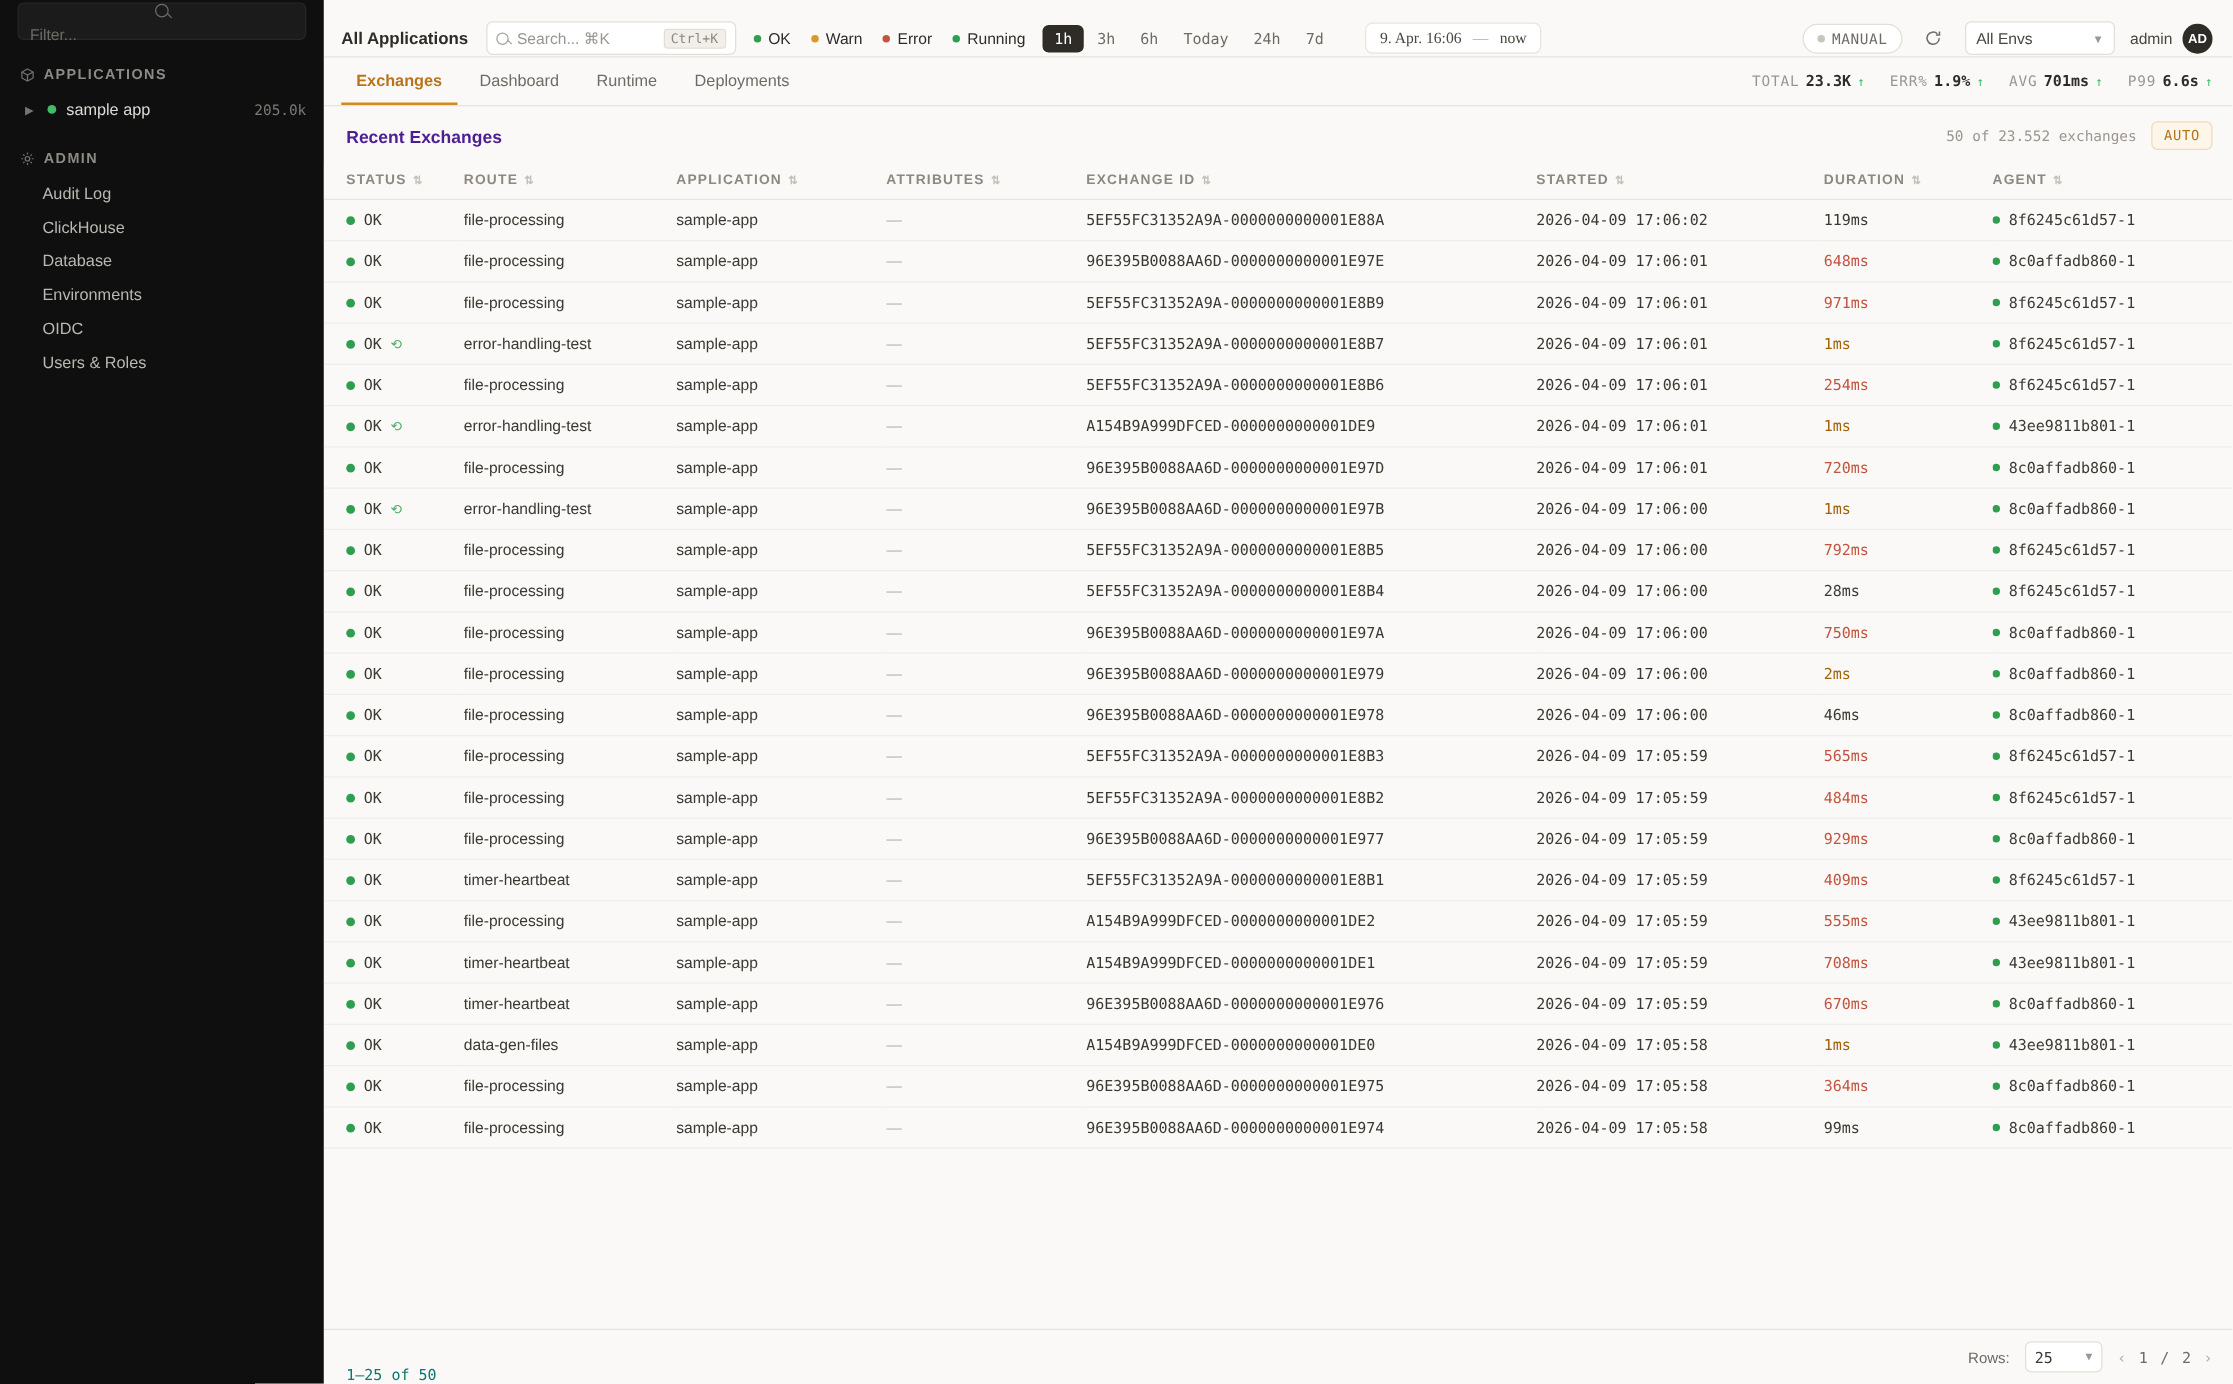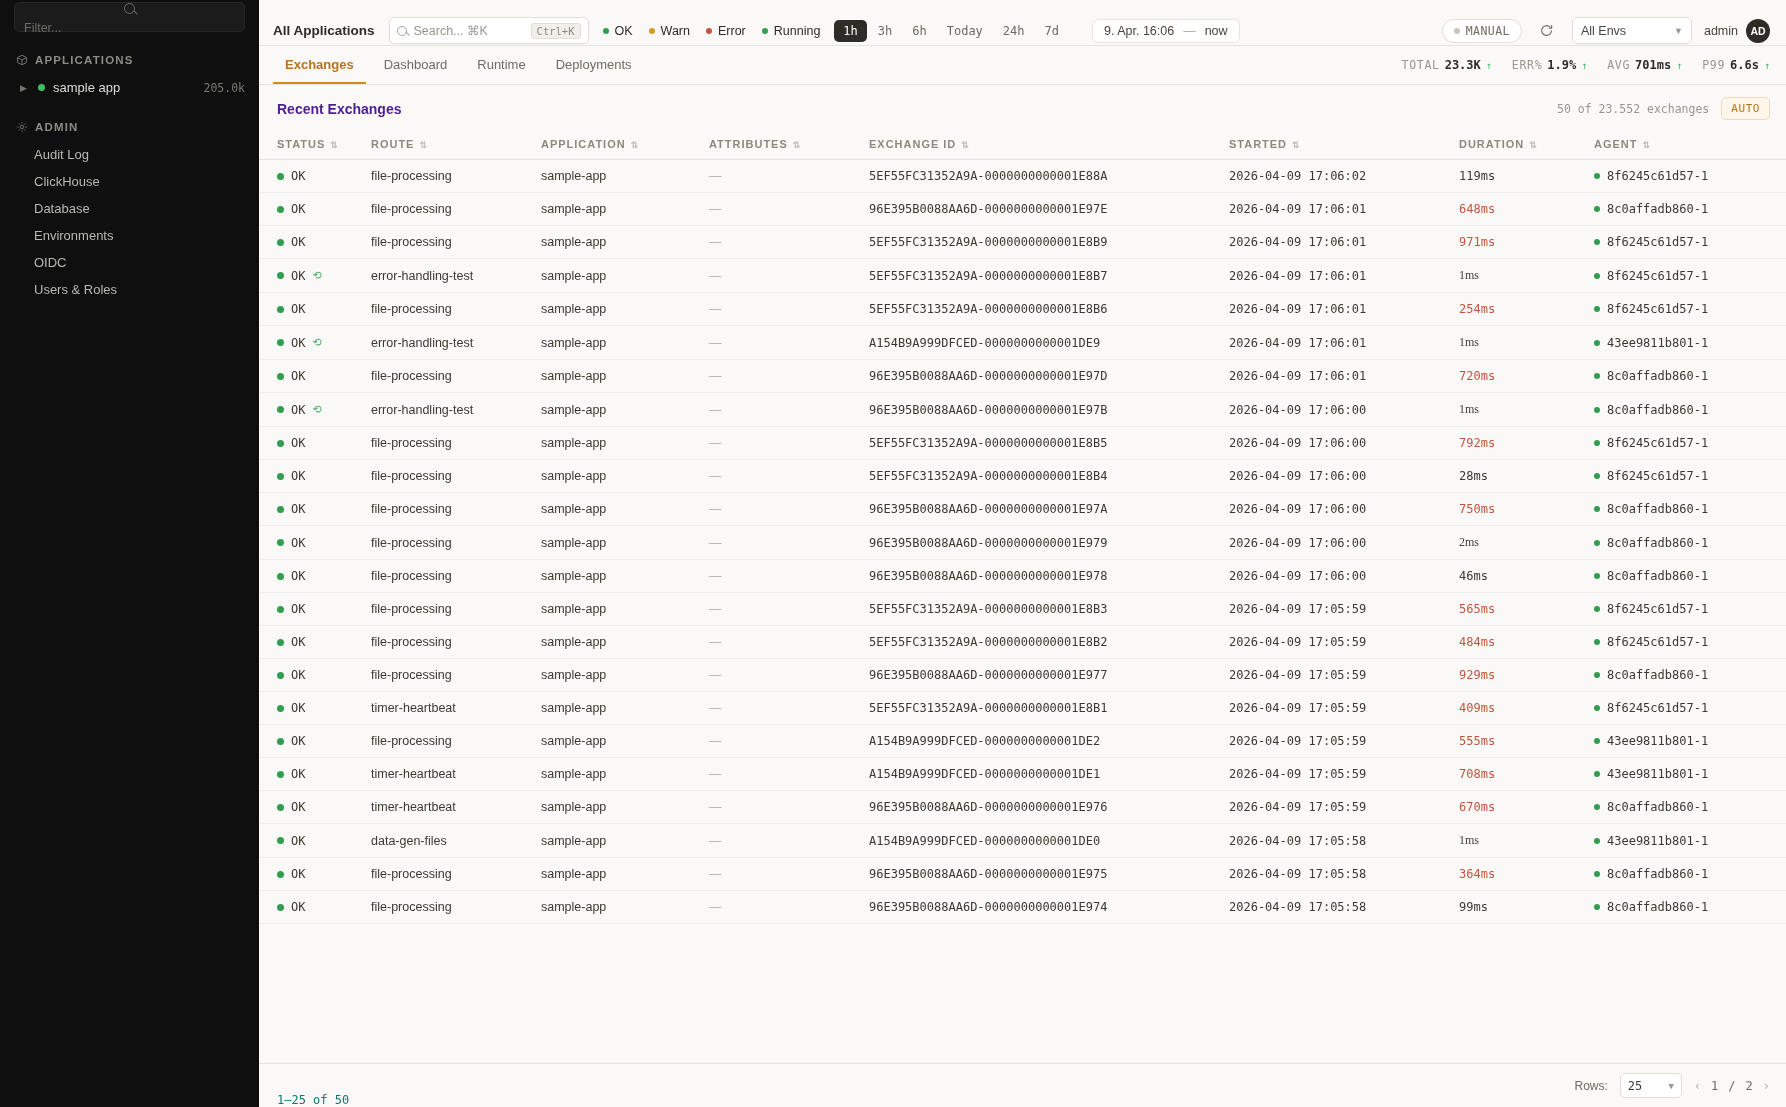--- a/index.html
+++ b/index.html
@@ -105,7 +105,7 @@
   .rg.active { background: #2f2c28; color: #fff; }
   .range-date {
     display: flex; align-items: center; gap: 9px; margin-left: 10px;
-    font-size: 12.5px; font-family: Liberation Sans, sans-serif; color: #4a463f;
+    font-size: 12.5px; font-family: Liberation Serif, serif; color: #4a463f;
     border: 1px solid #e7e4df; border-radius: 6px; padding: 4px 11px; background: #fff;
   }
   .range-date .dash { color: #aeaaa2; }

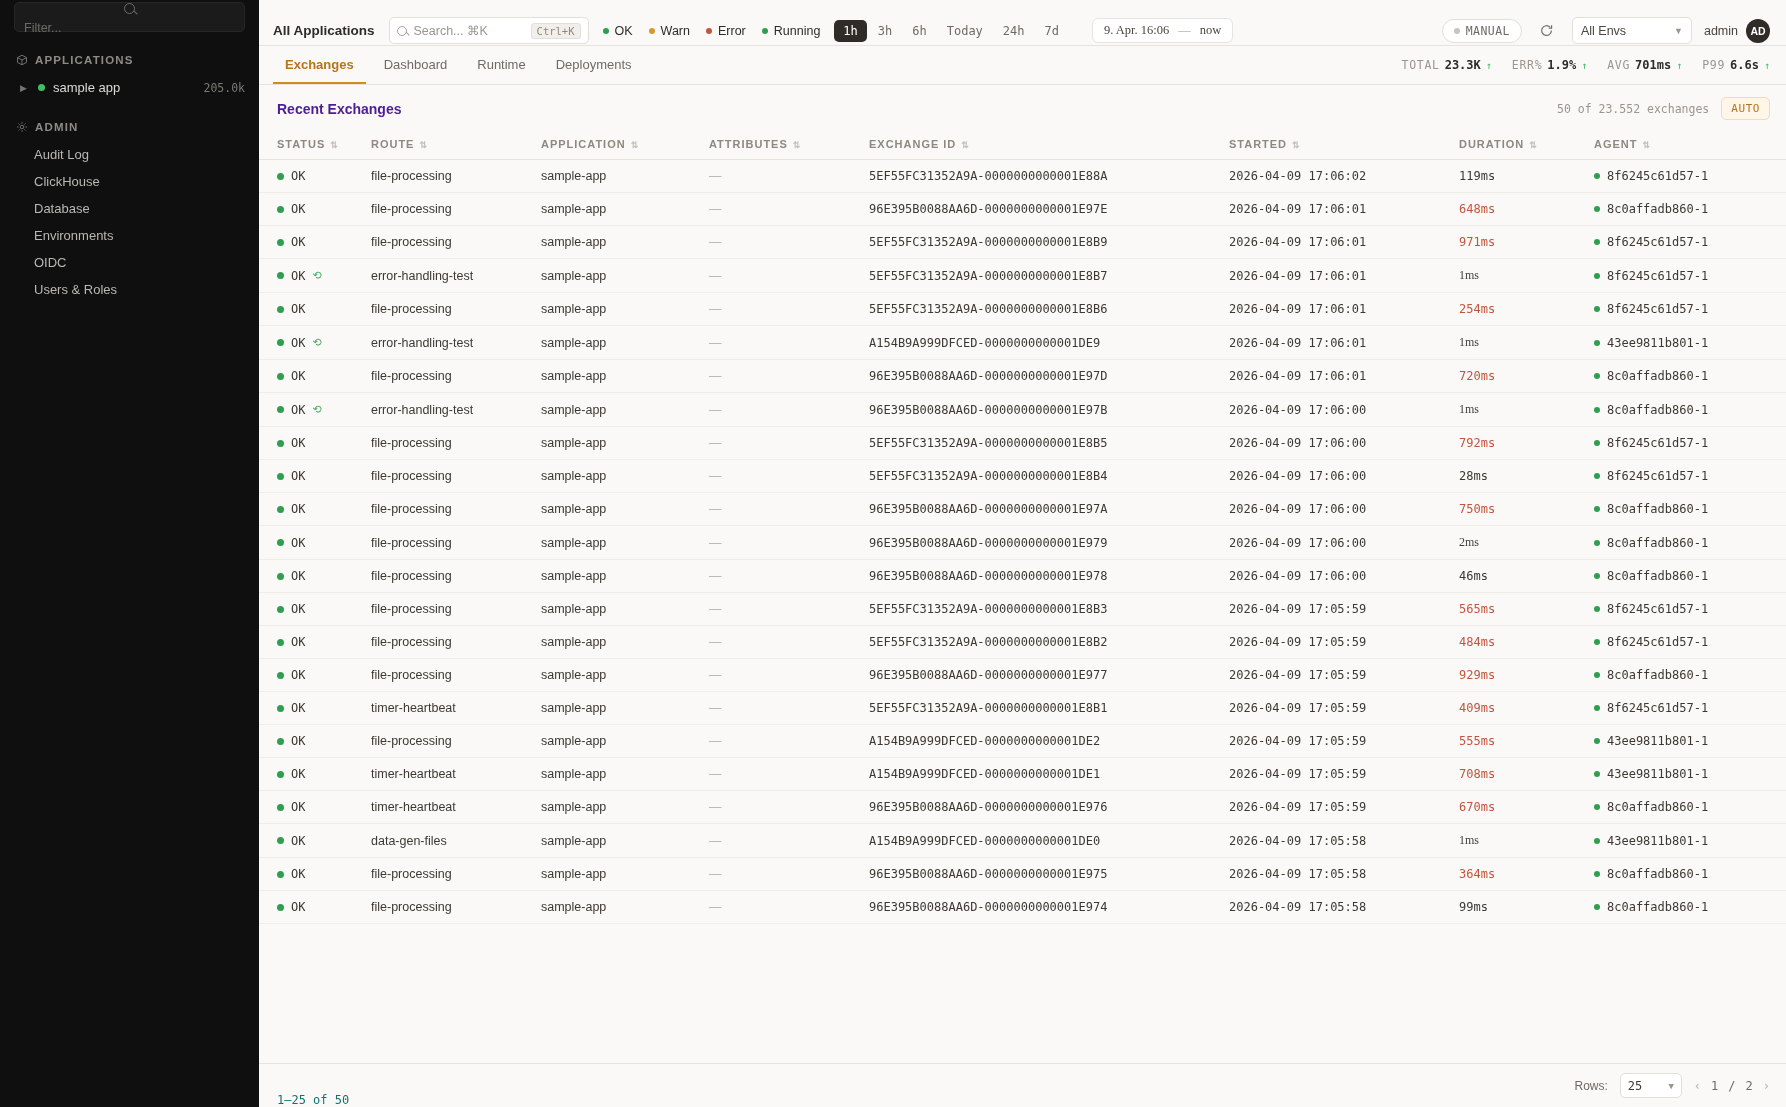--- a/index.html
+++ b/index.html
@@ -182,7 +182,7 @@
   .retry-ico { color: #2f9e4f; font-size: 11px; opacity: .85; }
   .agent-cell { display: flex; align-items: center; gap: 7px; }
   .agent-cell .d { width: 6px; height: 6px; border-radius: 50%; background: #2f9e4f; flex: 0 0 6px; }
-  .dur-fast { color: #404040; font-family: Liberation Serif, serif; } .dur-slow { color: #c2553f; } .dur-norm { color: #3c3932; }
+  .dur-fast { color: #a16207; } .dur-slow { color: #c2553f; } .dur-norm { color: #3c3932; }
   .attr-dash { color: #b5b1a9; }
 
   

